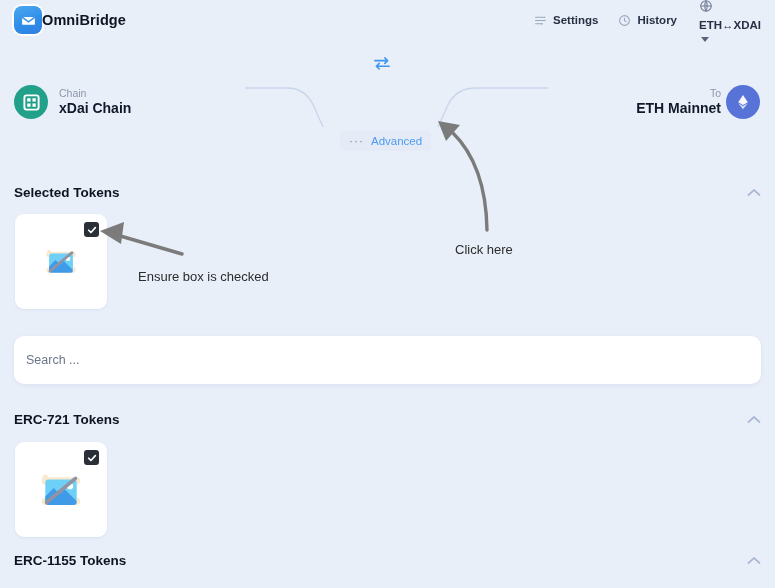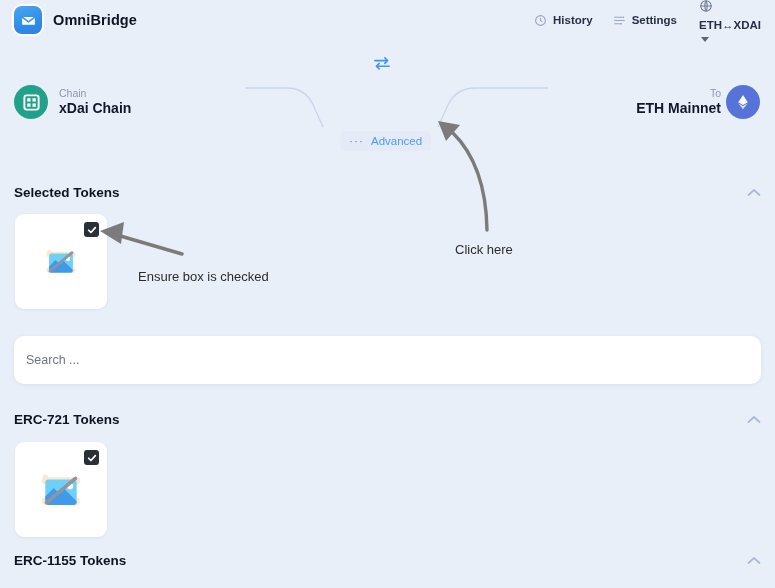--- a/index.html
+++ b/index.html
@@ -16,7 +16,7 @@
     position: absolute; top: 0; left: 0; width: 775px; height: 40px;
     display: flex; align-items: center; padding: 0 14px;
   }
-  .brand { display: flex; align-items: center; gap: 11px; }
+  .brand { display: flex; align-items: center; }
   .brand-logo {
     width: 28px; height: 28px; border-radius: 8px;
     background: linear-gradient(160deg,#4aa8f0 0%, #2f8ce8 60%, #2f80e0 100%);

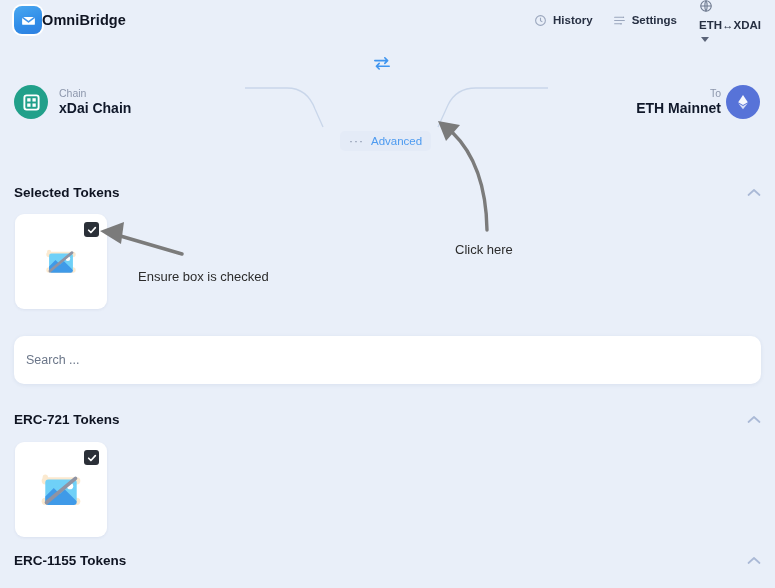--- a/index.html
+++ b/index.html
@@ -148,16 +148,6 @@
 
       <div class="hdr-link">
         <span class="hdr-icon">
-          <svg width="13" height="13" viewBox="0 0 24 24" fill="none" stroke="currentColor" stroke-width="2">
-            <circle cx="12" cy="12" r="9"></circle>
-              <path d="M12 7v5.5l3.5 2"></path>
-          </svg>
-        </span>
-        <span>History</span>
-      </div>
-
-      <div class="hdr-link">
-        <span class="hdr-icon">
           <svg width="13" height="13" viewBox="0 0 24 24" fill="none" stroke="currentColor" stroke-width="2" stroke-linecap="round">
             <path d="M3 6h14M3 12h18M3 18h11"></path>
               <circle cx="19" cy="6" r="1.6" fill="currentColor" stroke="none"></circle>
@@ -165,6 +155,16 @@
           </svg>
         </span>
         <span>Settings</span>
+      </div>
+
+      <div class="hdr-link">
+        <span class="hdr-icon">
+          <svg width="13" height="13" viewBox="0 0 24 24" fill="none" stroke="currentColor" stroke-width="2">
+            <circle cx="12" cy="12" r="9"></circle>
+              <path d="M12 7v5.5l3.5 2"></path>
+          </svg>
+        </span>
+        <span>History</span>
       </div>
 
 

